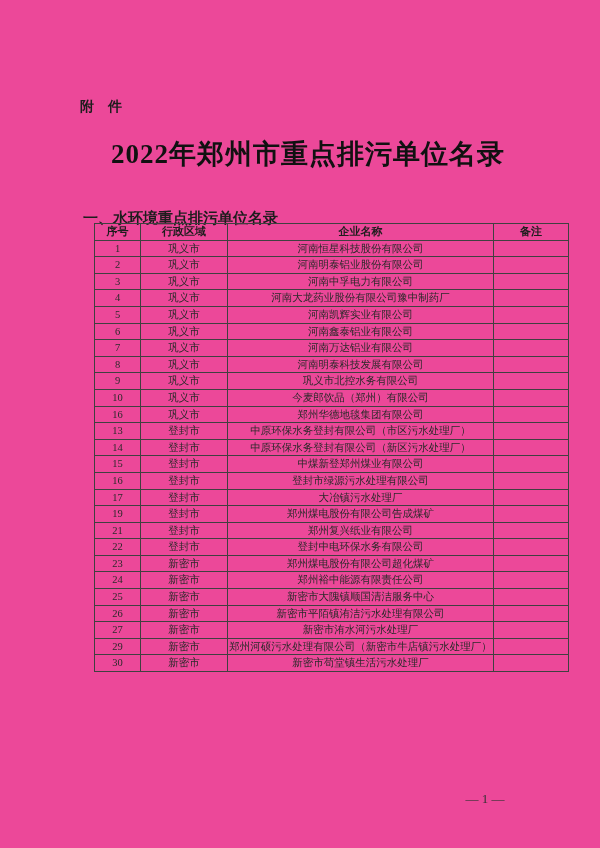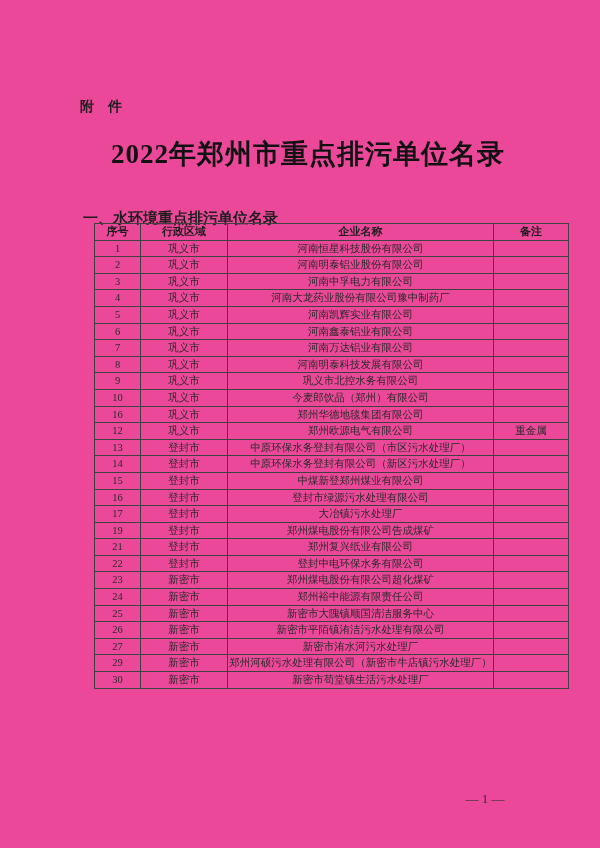--- a/index.html
+++ b/index.html
@@ -181,12 +181,6 @@
           <td class="col-remark"></td>
         </tr>
         <tr>
-          <td class="col-no">12</td>
-          <td class="col-region">巩义市</td>
-          <td class="col-name">郑州欧源电气有限公司</td>
-          <td class="col-remark">重金属</td>
-        </tr>
-        <tr>
           <td class="col-no">13</td>
           <td class="col-region">登封市</td>
           <td class="col-name">中原环保水务登封有限公司（市区污水处理厂）</td>

